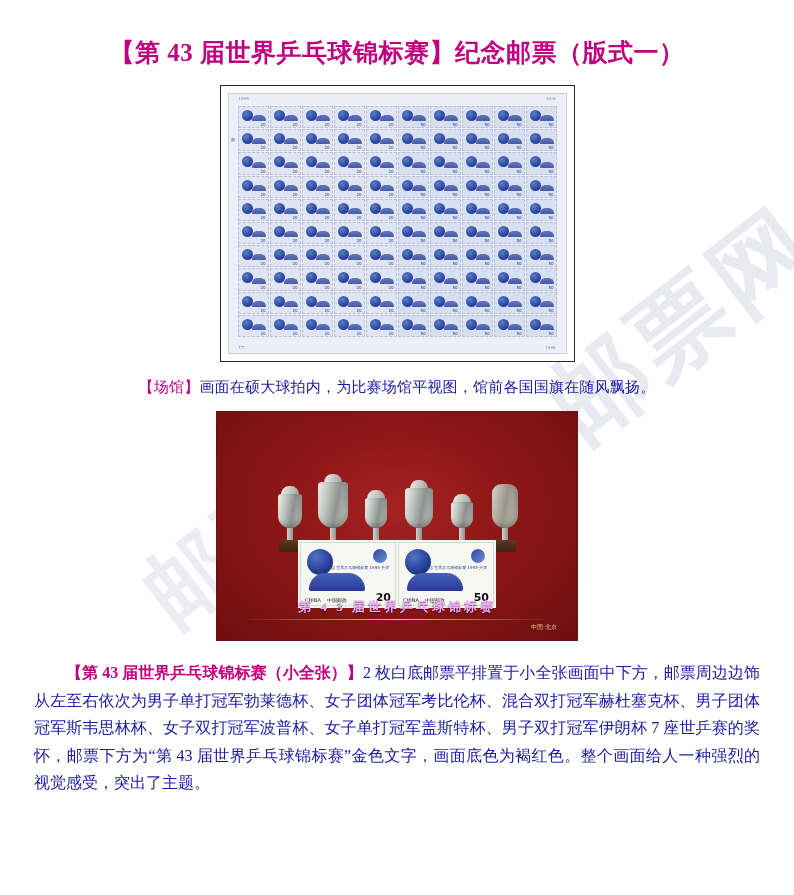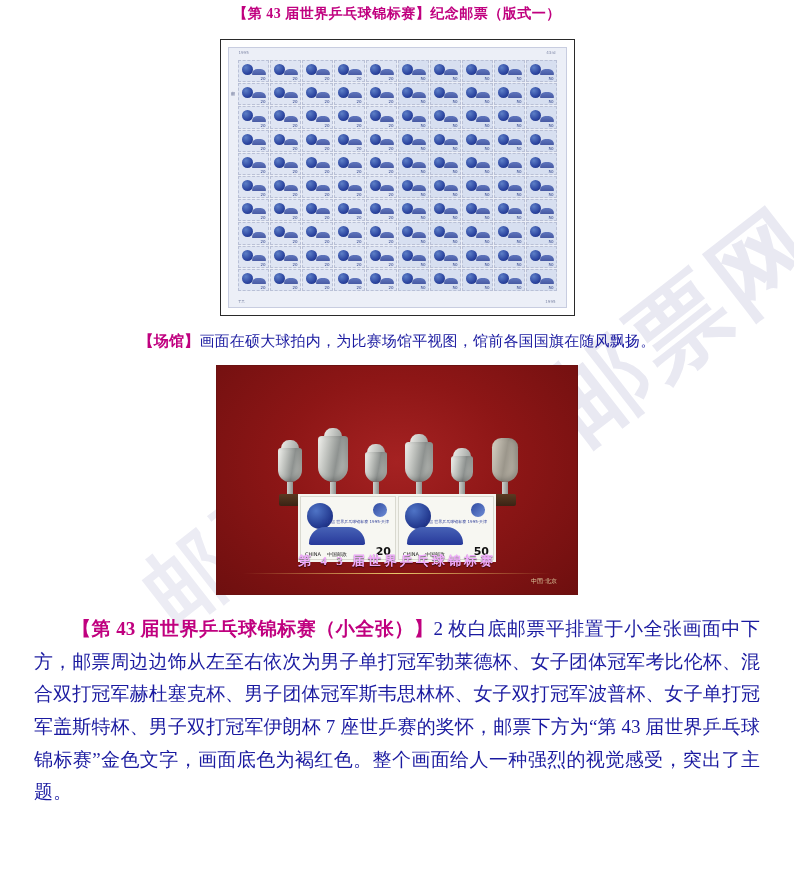--- a/index.html
+++ b/index.html
@@ -60,10 +60,10 @@
     position: relative;
     z-index: 2;
     text-align: center;
-    font-size: 14px;
+    font-size: 25px;
     font-weight: bold;
     color: #c0007f;
-    padding-top: 5px;
+    padding-top: 36px;
     letter-spacing: 0.5px;
   }
 

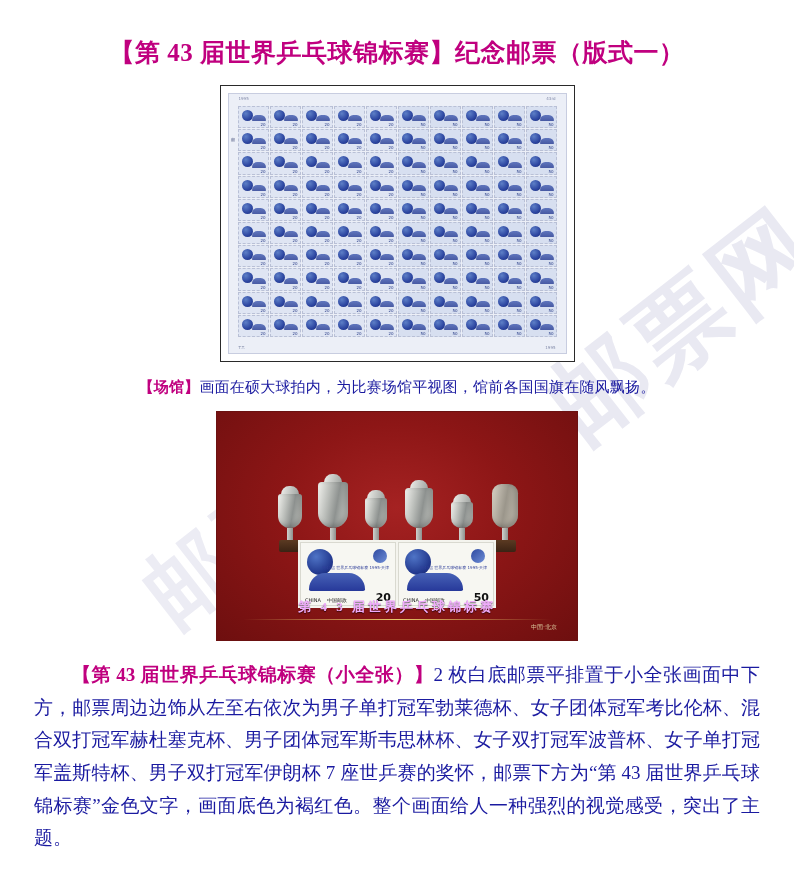--- a/index.html
+++ b/index.html
@@ -166,7 +166,7 @@
   }
   .caption .tag {
     color: #c0007f;
-    font-weight: bold;
+    font-weight: normal;
   }
 
   

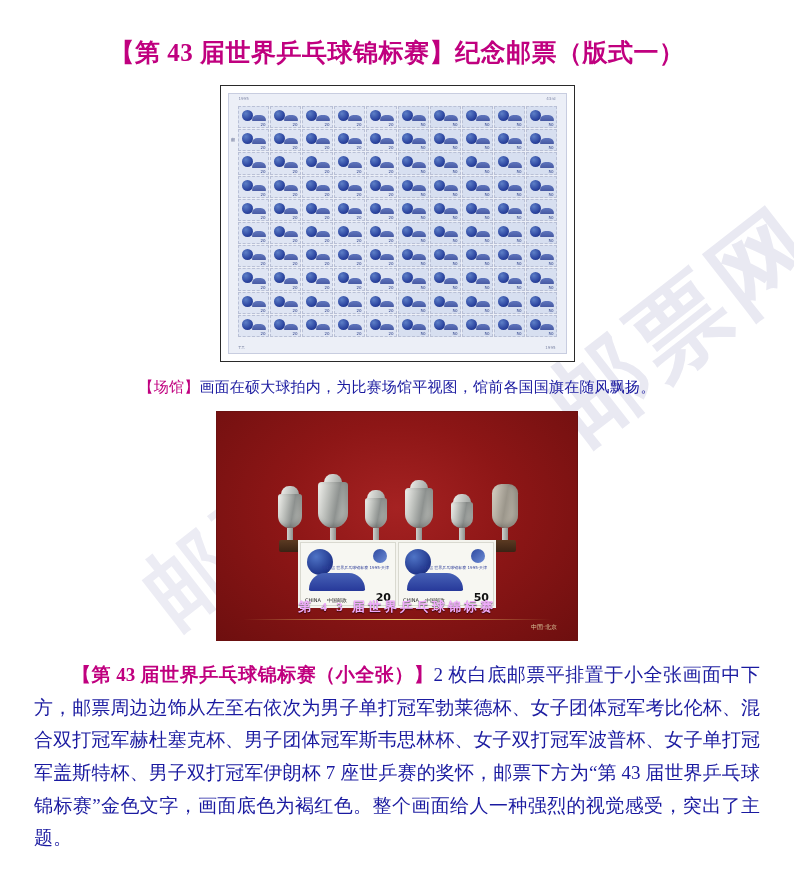--- a/index.html
+++ b/index.html
@@ -336,7 +336,7 @@
     position: relative;
     z-index: 2;
     margin-top: 18px;
-    font-size: 19px;
+    font-size: 16px;
     line-height: 1.72;
     color: #1a1aa0;
     text-align: justify;

